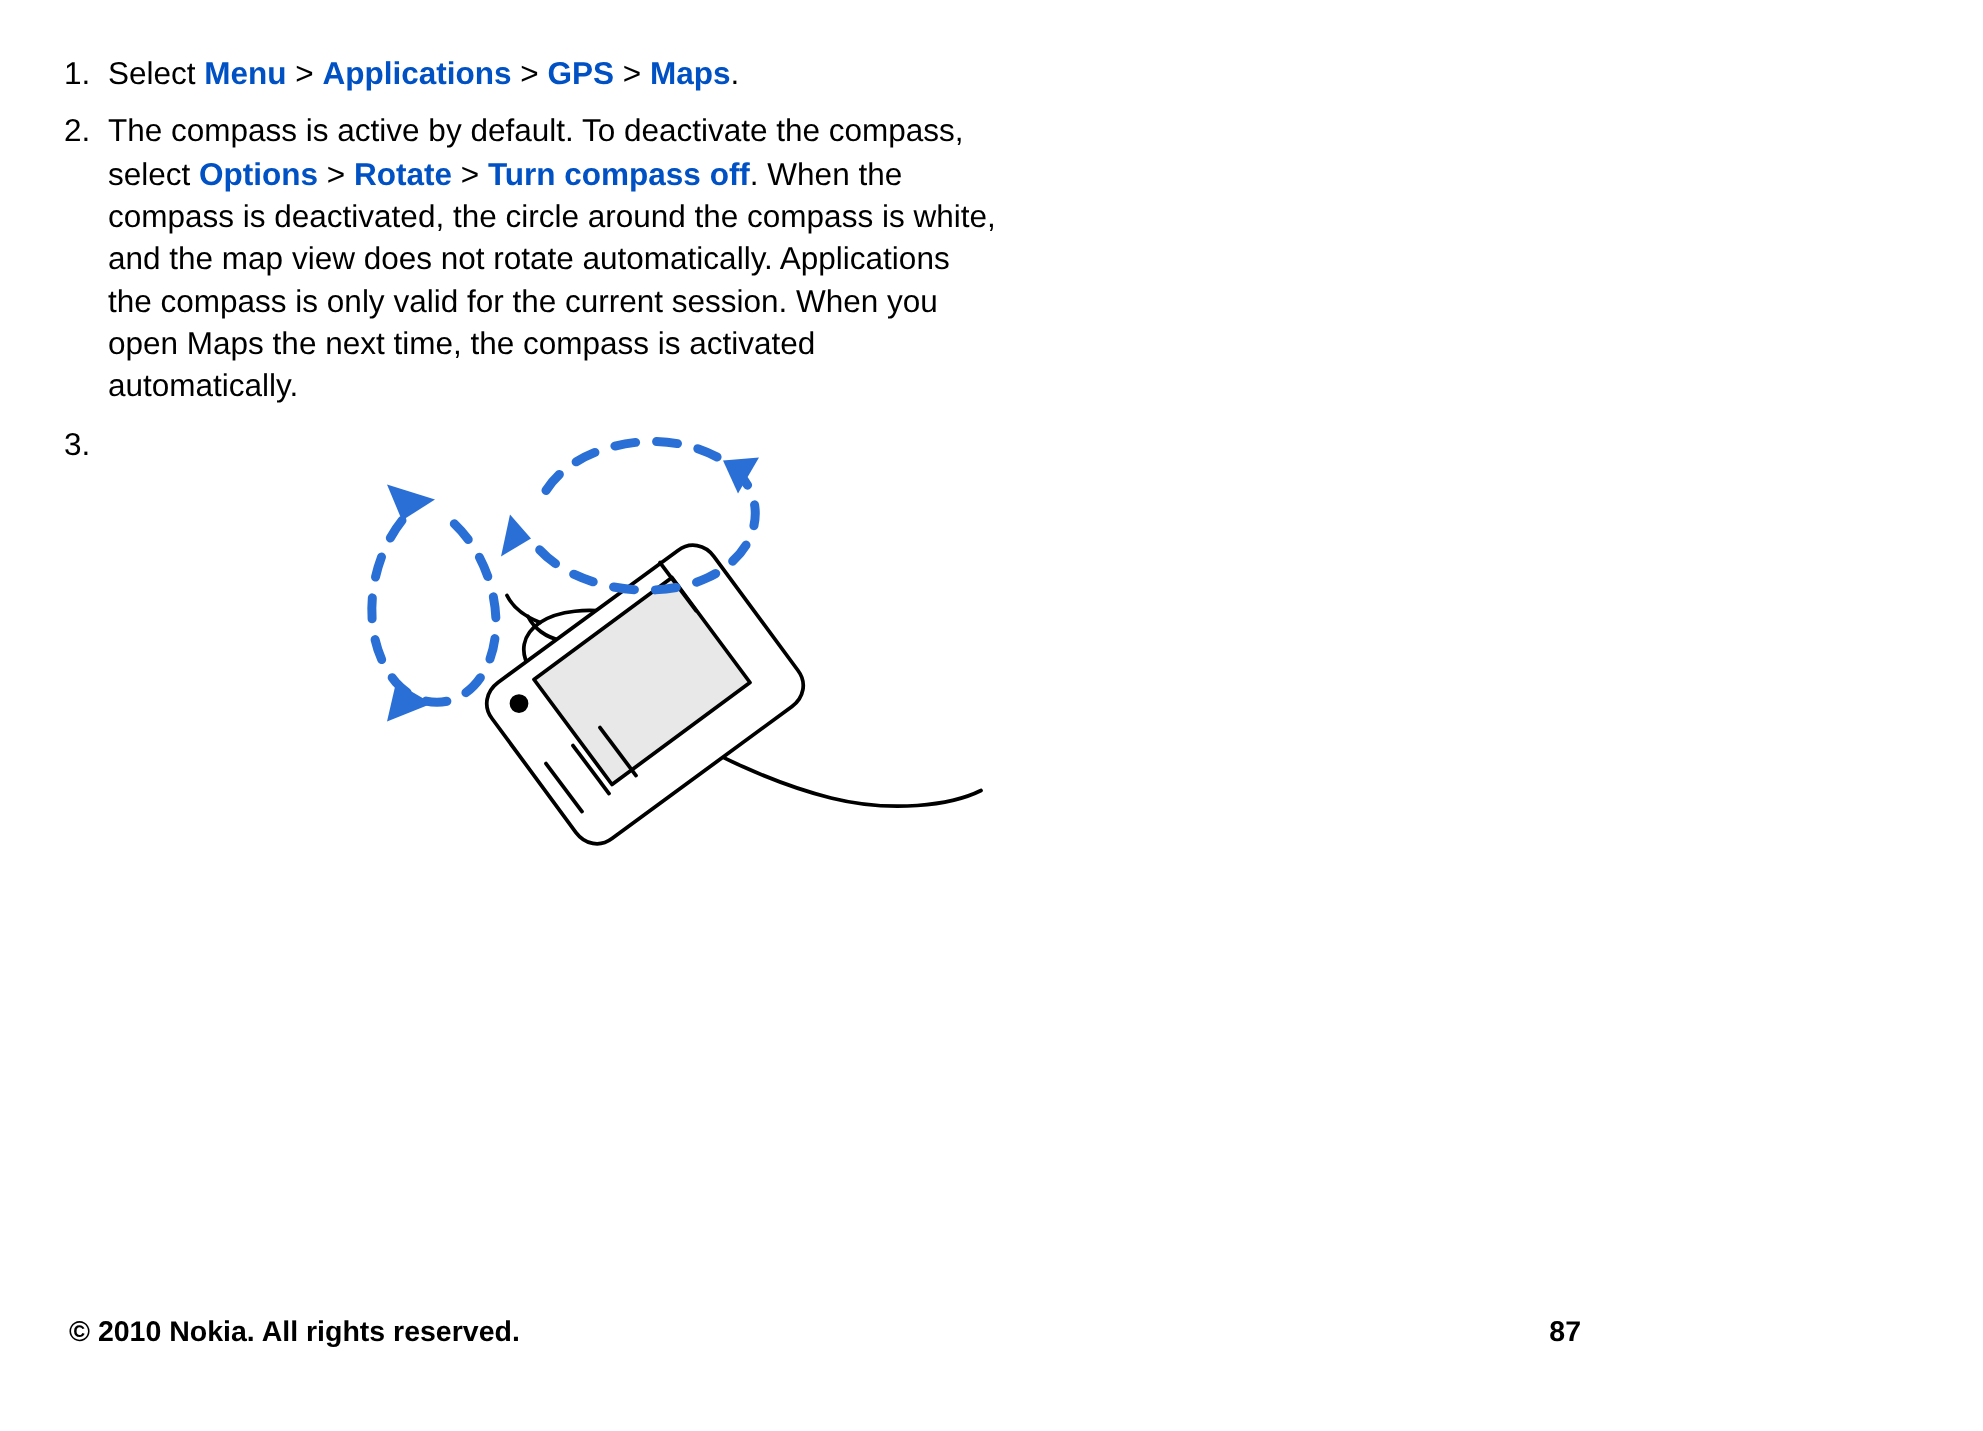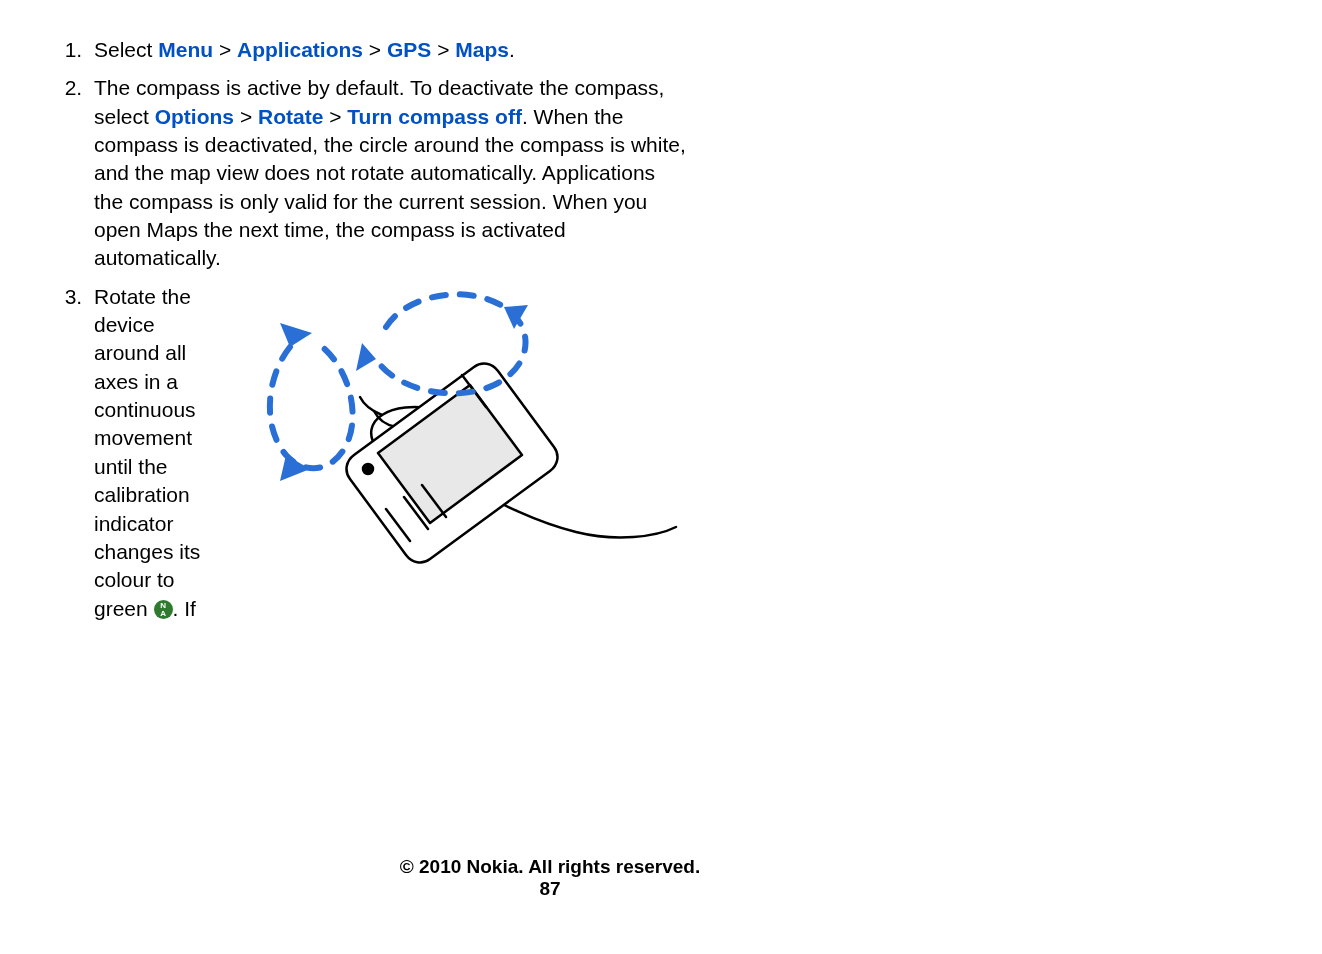--- a/index.html
+++ b/index.html
@@ -16,7 +16,7 @@
     width: 1100px;
     height: 954px;
     box-sizing: border-box;
-    padding: 36px 46px 40px 52px;
+    padding: 36px 46px 40px 30px;
   }
   ol.steps {
     margin: 0;

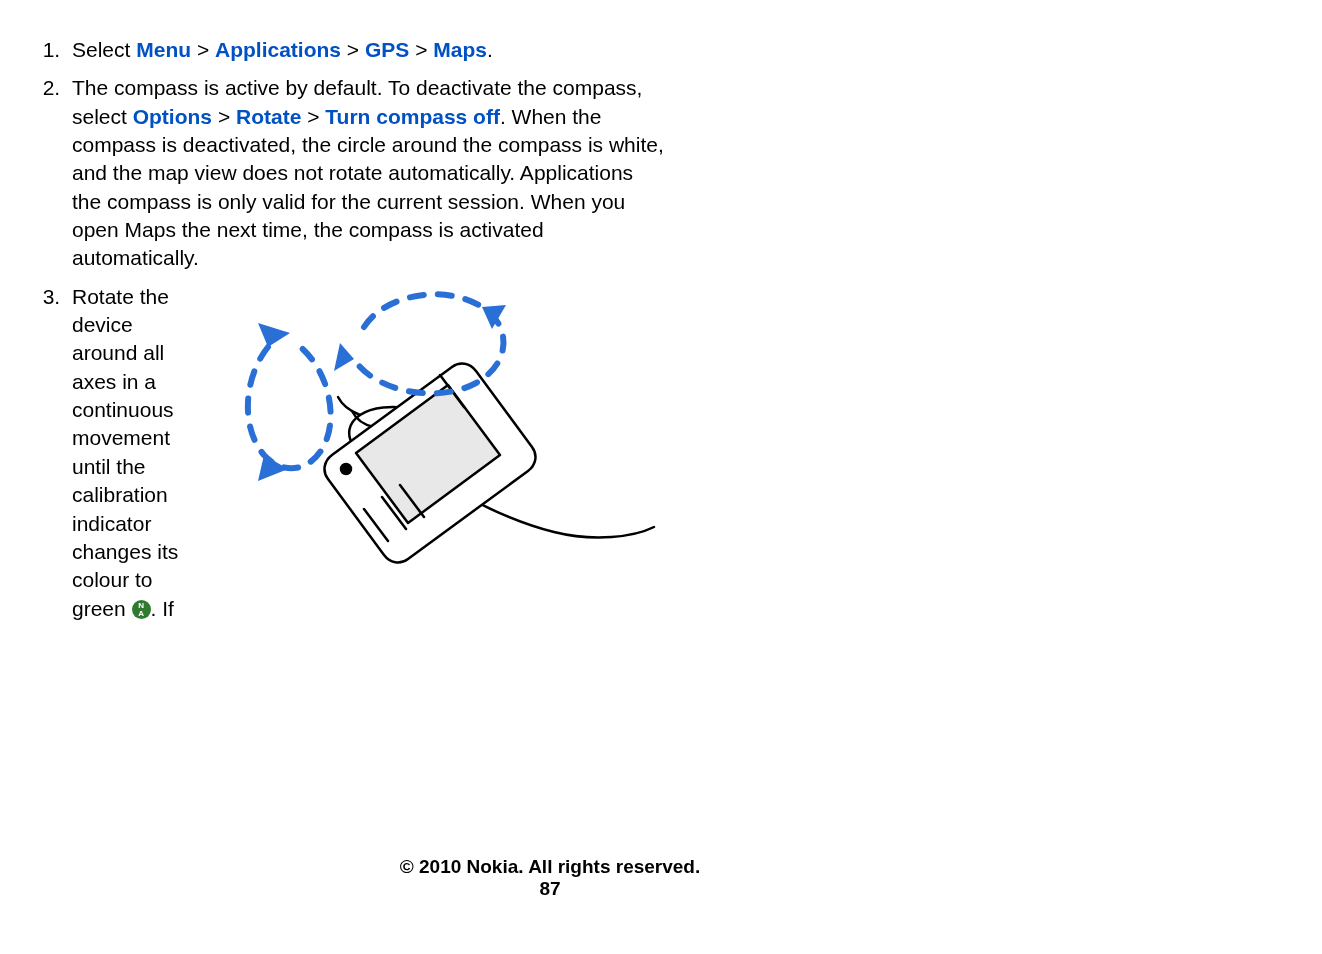--- a/index.html
+++ b/index.html
@@ -113,9 +113,6 @@
     </li>
 
     <li class="step3">
-      <div class="step3-text">
-        <span>Rotate the device around all axes in a continuous movement until the calibration indicator changes its colour to green </span><span class="compass-dot"><span class="n">N</span><span class="a">A</span></span><span>. If</span>
-      </div>
 
       <svg class="illus" viewBox="0 0 460 290">
 

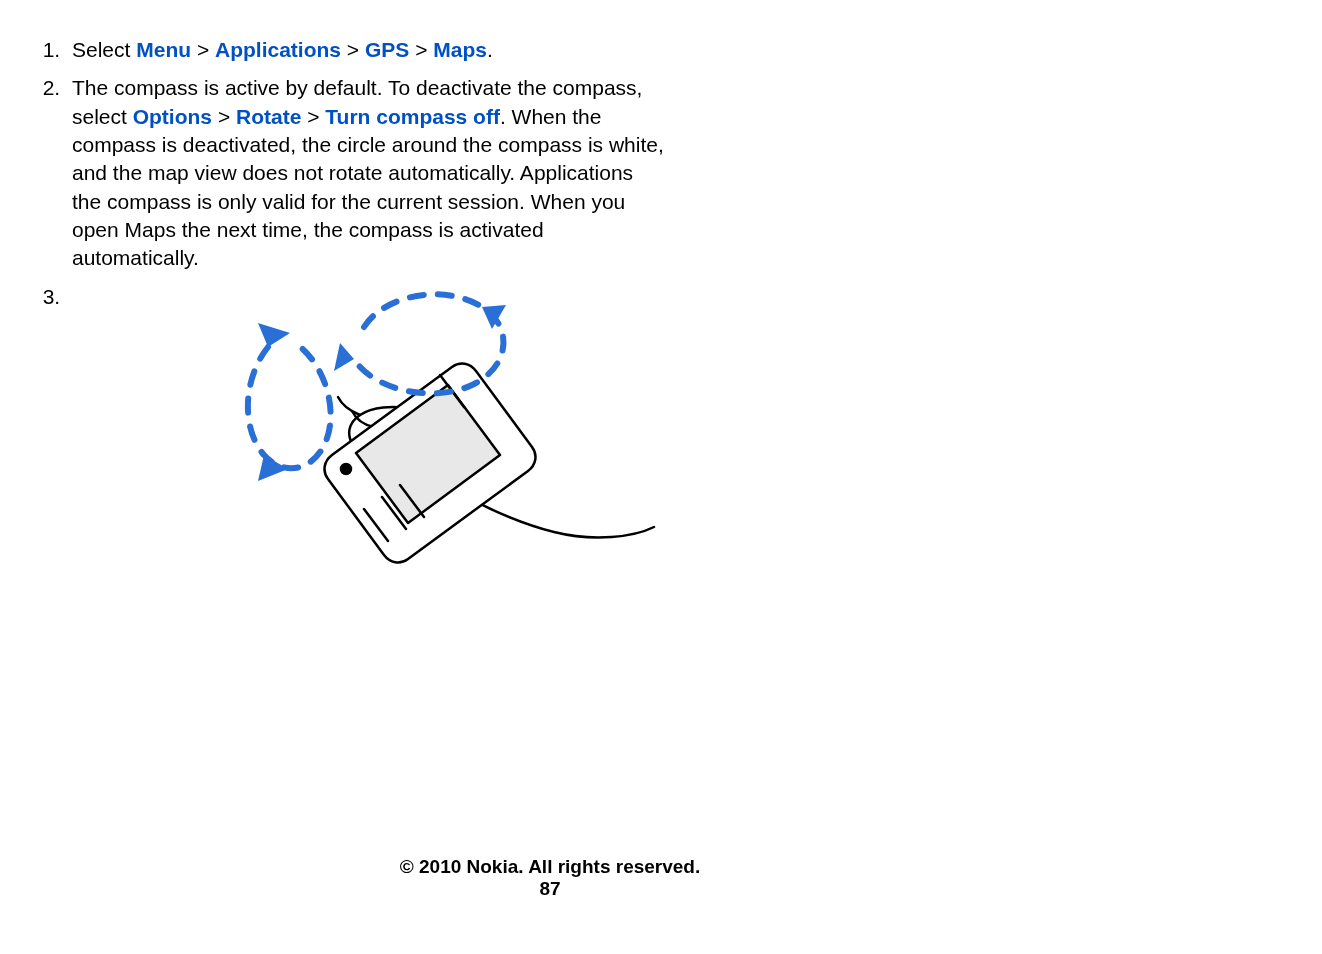--- a/index.html
+++ b/index.html
@@ -80,10 +80,9 @@
     bottom: 54px;
     display: flex;
     justify-content: space-between;
-    align-items: center;
+    align-items: flex-end;
     font-size: 19px;
     font-weight: 700;
-    flex-direction: column;
   }
 </style>
 </head>

